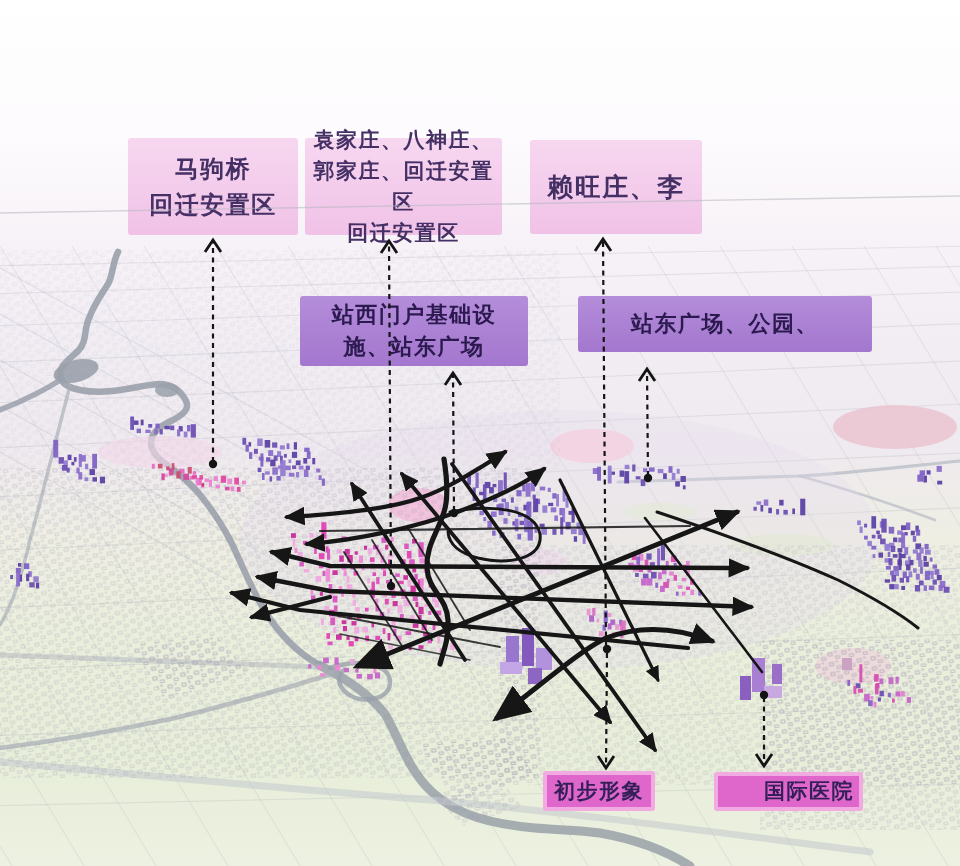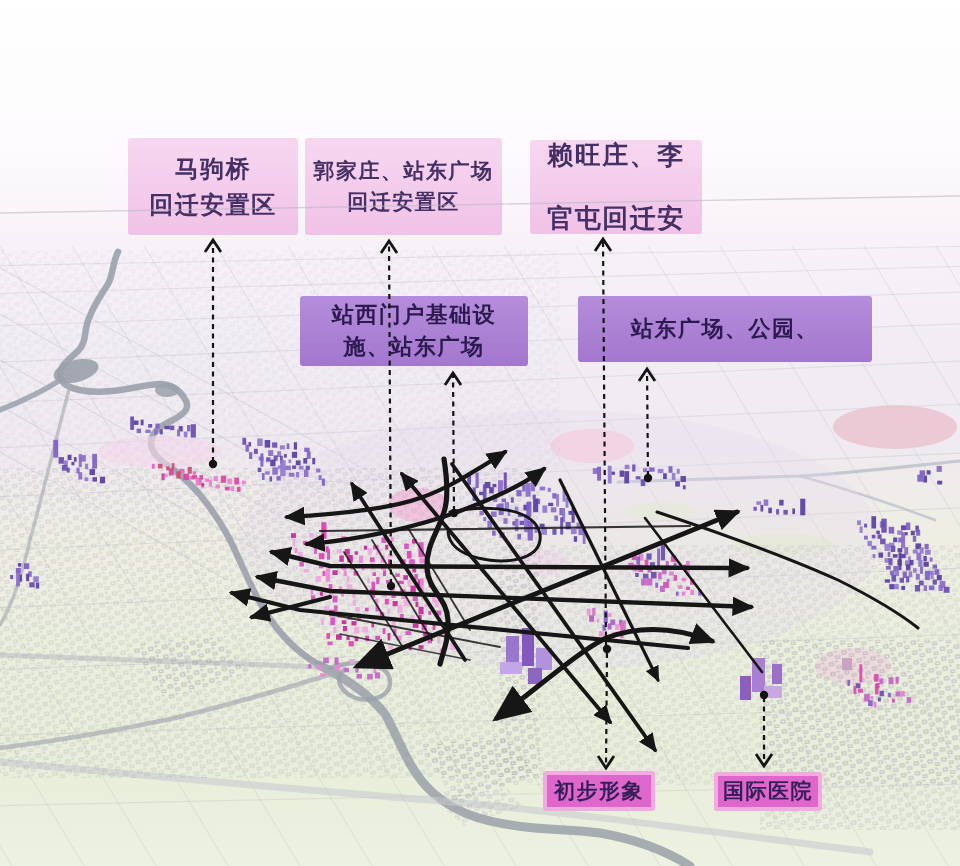--- a/index.html
+++ b/index.html
@@ -776,6 +776,7 @@
     <span>回迁安置区</span>
   </div>
   <div class="lab pink" id="lab-b">
+    <span>袁家庄、八神庄、</span>
     <span>郭家庄、站东广场</span>
     <span>回迁安置区</span>
   </div>

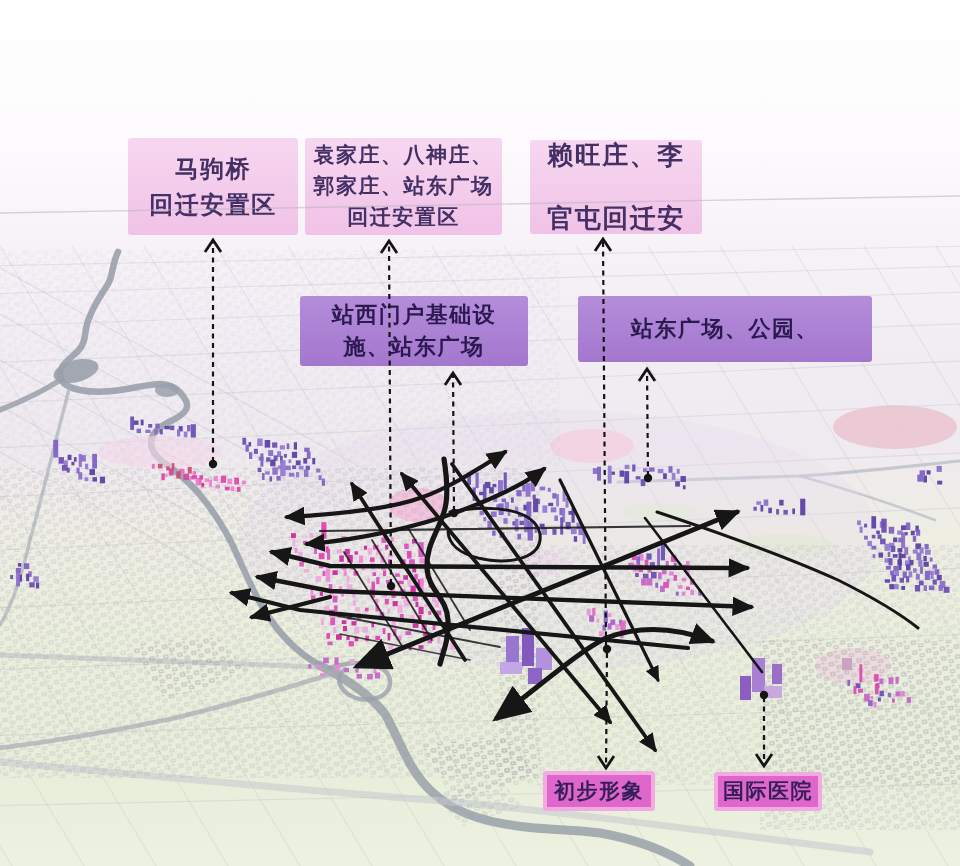--- a/index.html
+++ b/index.html
@@ -777,7 +777,7 @@
   </div>
   <div class="lab pink" id="lab-b">
     <span>袁家庄、八神庄、</span>
-    <span>郭家庄、站东广场</span>
+    <span>郭家庄、回迁安置区</span>
     <span>回迁安置区</span>
   </div>
   <div class="lab pink" id="lab-c">

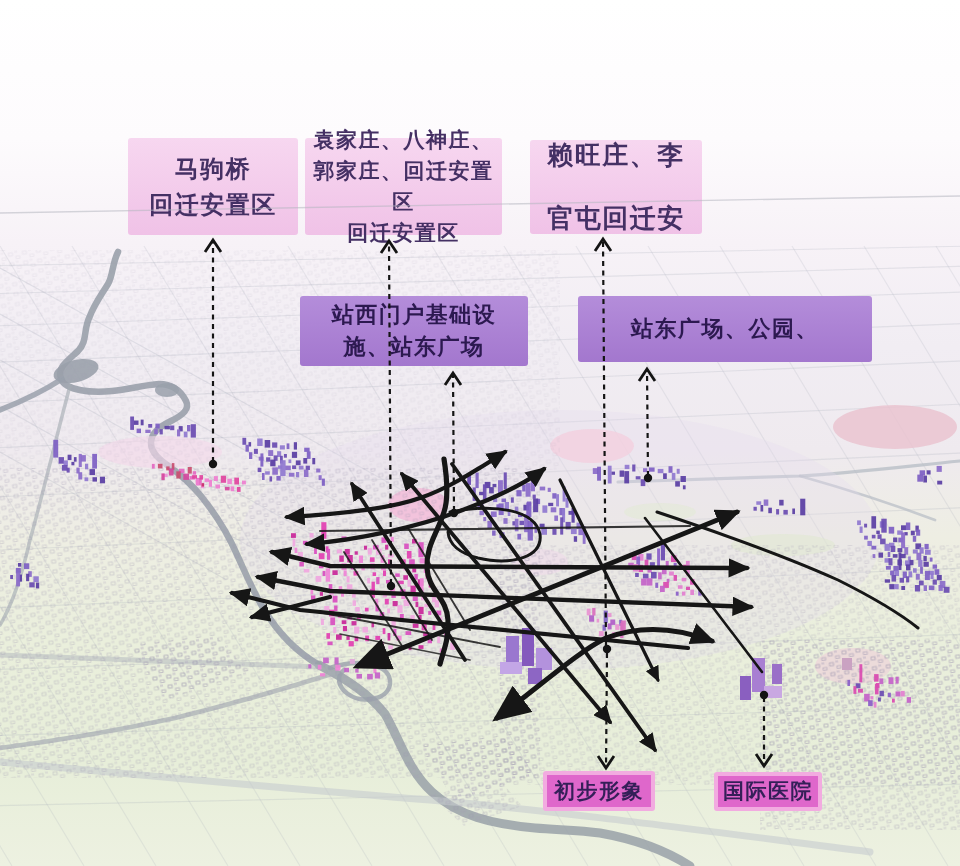--- a/index.html
+++ b/index.html
@@ -782,7 +782,6 @@
   </div>
   <div class="lab pink" id="lab-c">
     <span>赖旺庄、李</span>
-    <span>官屯回迁安</span>
   </div>
   <div class="lab purple" id="lab-d">
     <span>站西门户基础设</span>

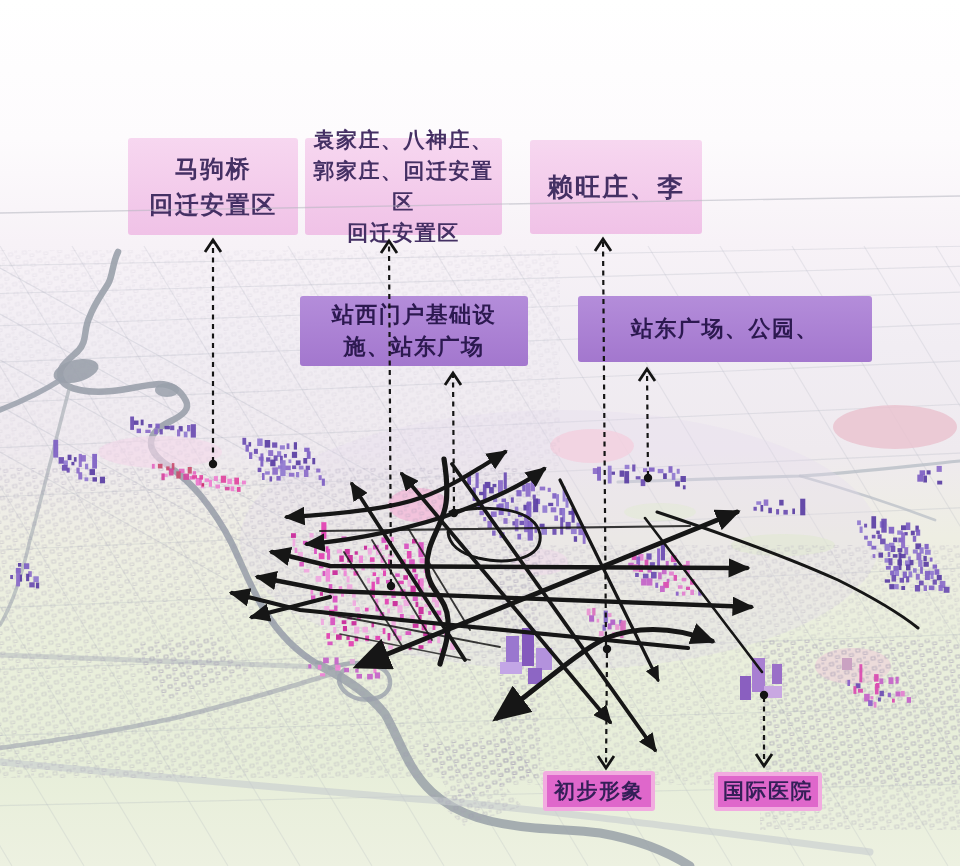--- a/index.html
+++ b/index.html
@@ -18,7 +18,7 @@
   #lab-b{left:305px;top:138px;width:197px;height:97px;font-size:21px;line-height:31px;}
   #lab-c{left:530px;top:140px;width:172px;height:94px;font-size:26px;line-height:31px;gap:32px;}
   #lab-d{left:300px;top:296px;width:228px;height:70px;font-size:22px;line-height:32px;}
-  #lab-e{left:578px;top:296px;width:294px;height:66px;font-size:22px;line-height:32px;}
+  #lab-e{left:578px;top:296px;width:294px;height:56px;font-size:22px;line-height:32px;}
   #lab-f{left:543px;top:771px;width:104px;height:32px;font-size:21px;line-height:32px;}
   #lab-g{left:714px;top:772px;width:100px;height:31px;font-size:21px;line-height:31px;}
 </style>

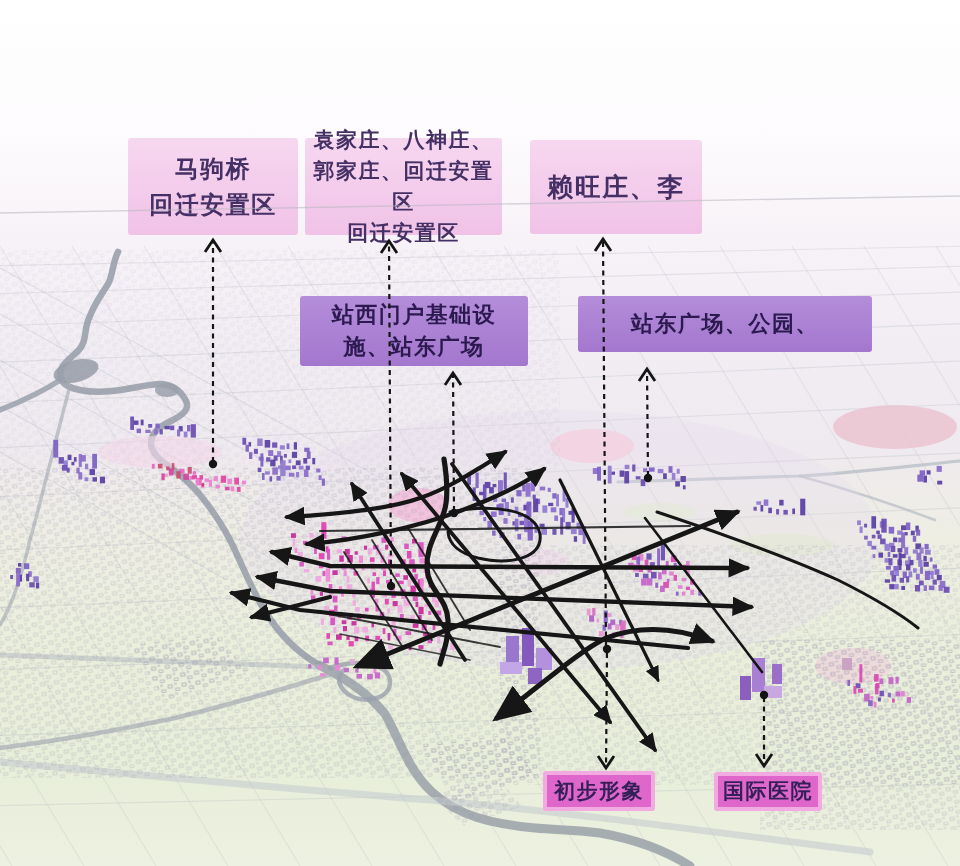--- a/index.html
+++ b/index.html
@@ -20,7 +20,7 @@
   #lab-d{left:300px;top:296px;width:228px;height:70px;font-size:22px;line-height:32px;}
   #lab-e{left:578px;top:296px;width:294px;height:56px;font-size:22px;line-height:32px;}
   #lab-f{left:543px;top:771px;width:104px;height:32px;font-size:21px;line-height:32px;}
-  #lab-g{left:714px;top:772px;width:100px;height:31px;font-size:21px;line-height:31px;}
+  #lab-g{left:714px;top:772px;width:100px;height:31px;font-size:21px;line-height:31px;padding-left:41px;}
 </style>
 </head>
 <body>

